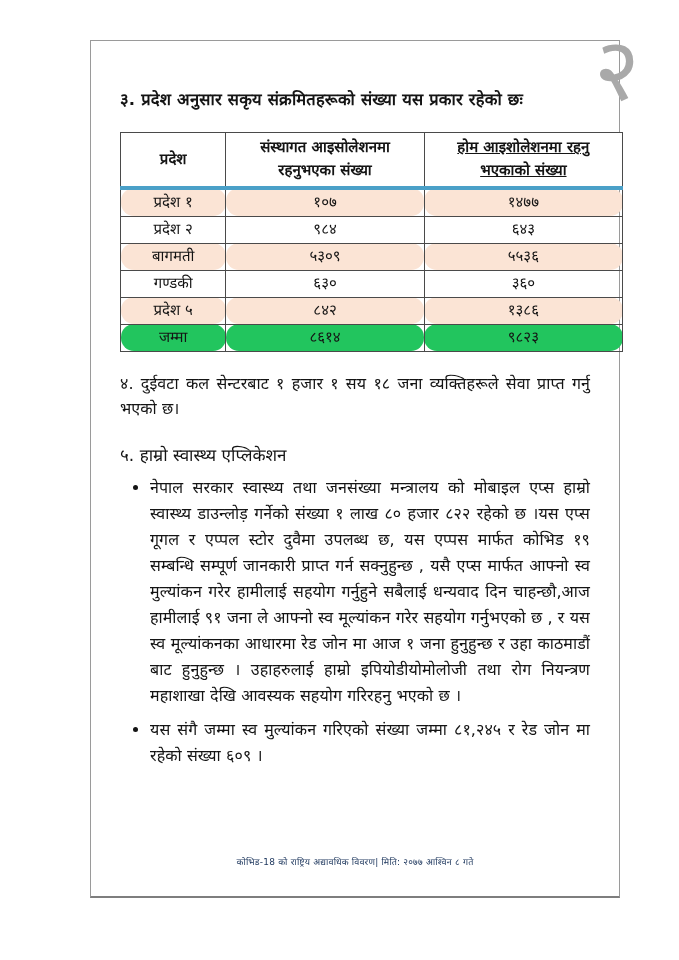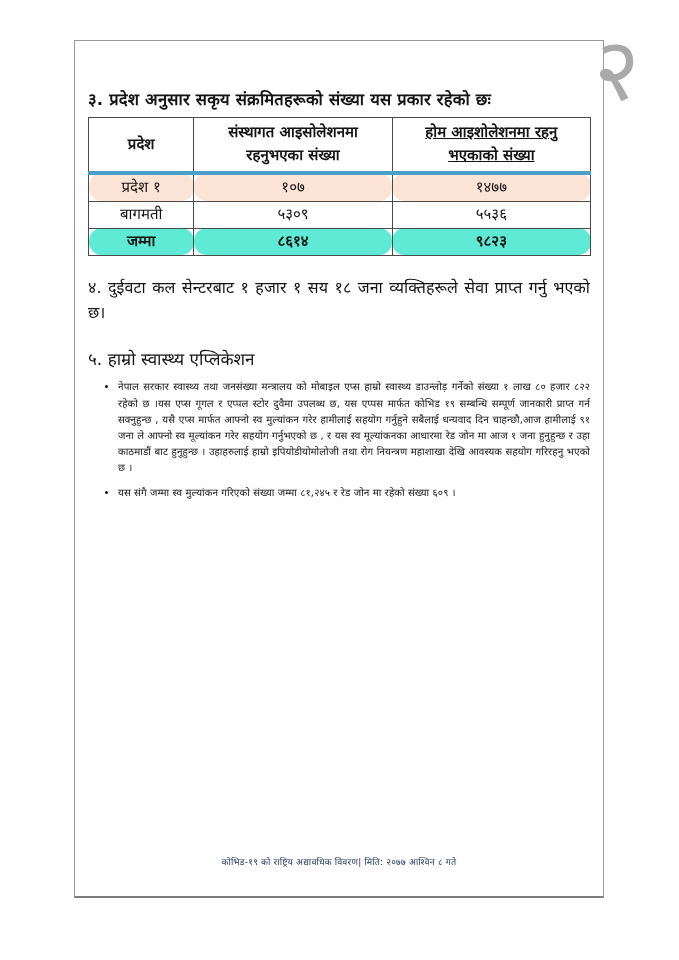--- a/index.html
+++ b/index.html
@@ -17,11 +17,11 @@
   .canvas{position:relative;width:679px;height:960px;background:#ffffff;}
 
   .sheet{
-    position:absolute;left:74px;top:40px;width:530px;height:858px;
+    position:absolute;left:90px;top:40px;width:530px;height:858px;
     border:1px solid var(--page-border);
     border-bottom:2px solid #7e7e7e;
     background:#ffffff;
-    padding:0 13px;
+    padding:0 29px;
   }
 
   .page-number{

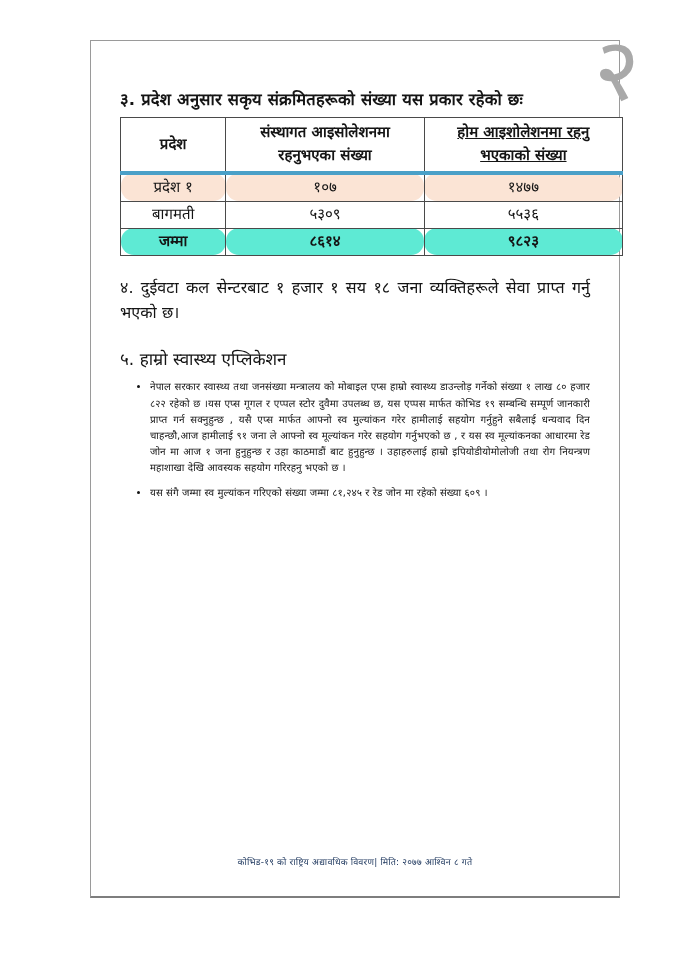--- a/index.html
+++ b/index.html
@@ -37,7 +37,7 @@
   }
 
   table.province-table{
-    margin-top:7px;width:503px;border-collapse:collapse;
+    margin-top:22px;width:503px;border-collapse:collapse;
     font-size:15px;table-layout:fixed;
   }
   table.province-table,

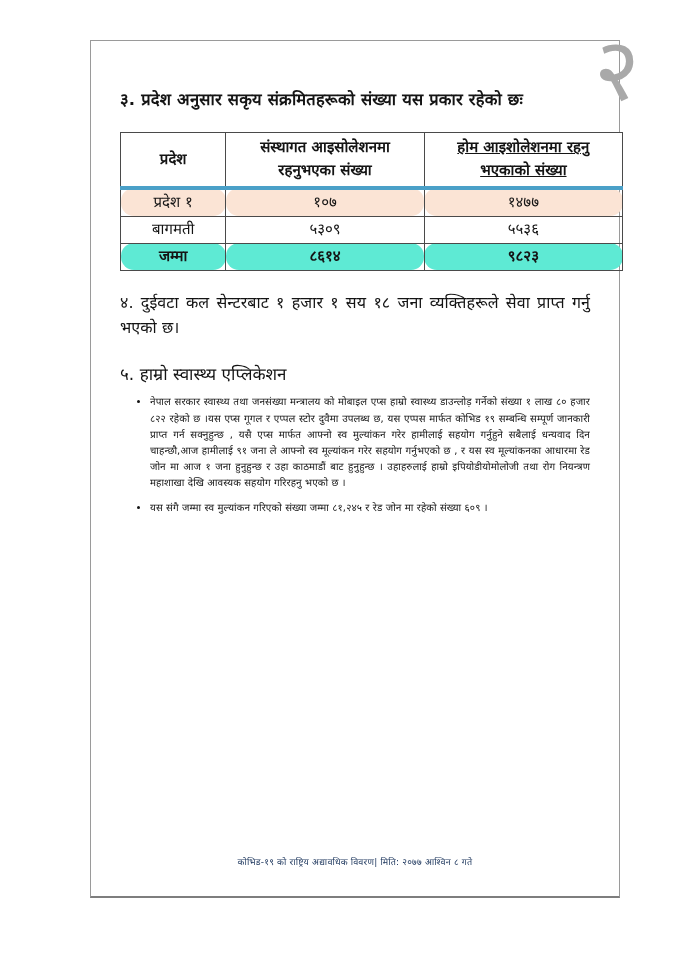--- a/index.html
+++ b/index.html
@@ -109,6 +109,11 @@
             <td>१४७७</td>
           </tr>
           <tr>
+            <td>प्रदेश २</td>
+            <td>९८४</td>
+            <td>६४३</td>
+          </tr>
+          <tr>
             <td>बागमती</td>
             <td>५३०९</td>
             <td>५५३६</td>

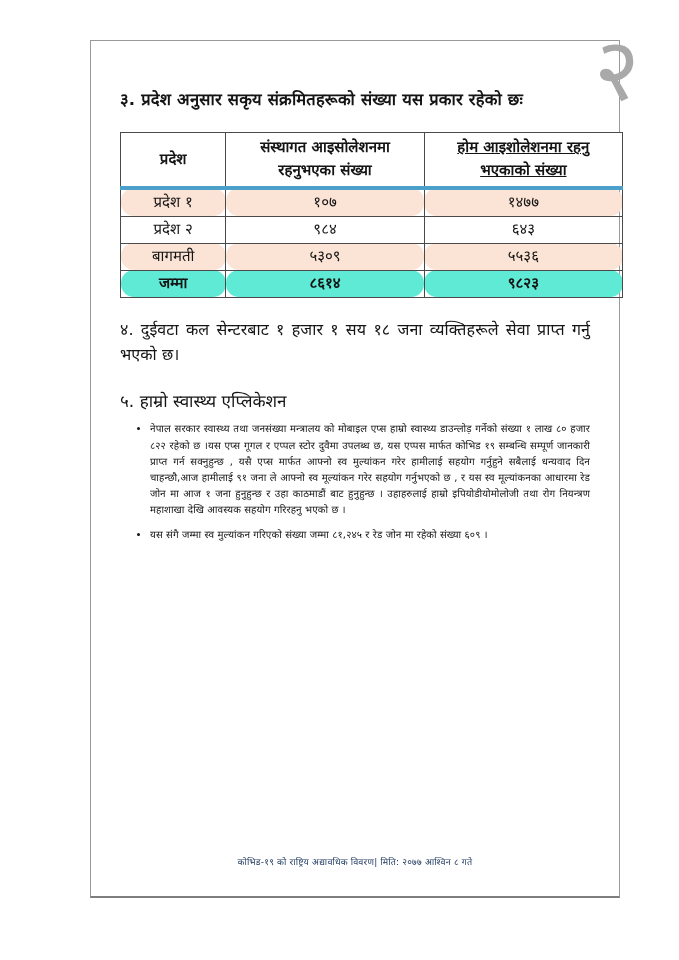--- a/index.html
+++ b/index.html
@@ -119,6 +119,11 @@
             <td>५५३६</td>
           </tr>
           <tr>
+            <td>गण्डकी</td>
+            <td>६३०</td>
+            <td>३६०</td>
+          </tr>
+          <tr>
             <td>जम्मा</td>
             <td>८६१४</td>
             <td>९८२३</td>

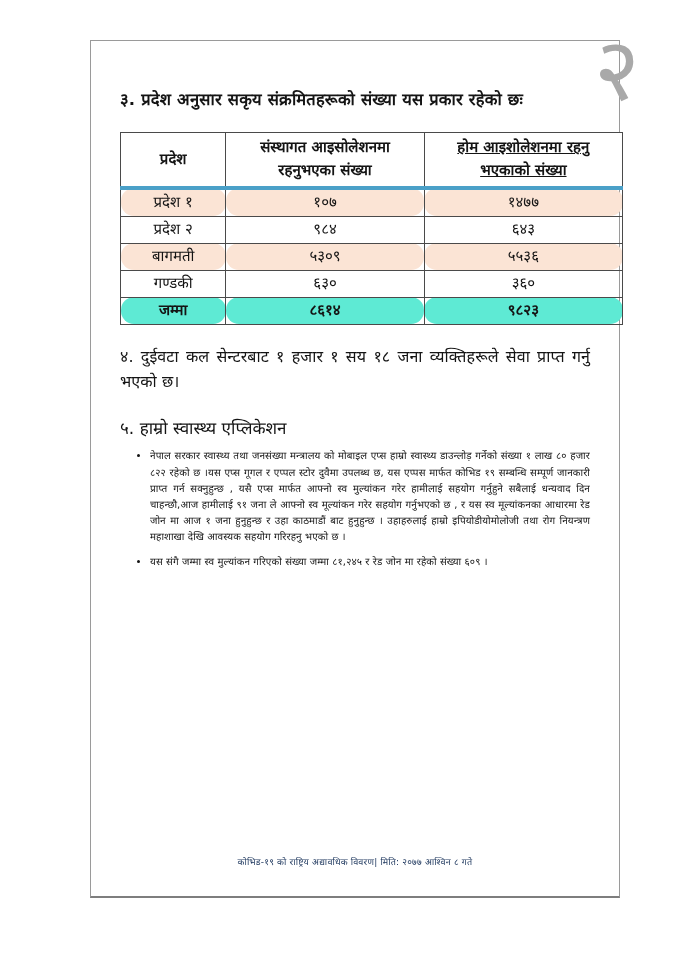--- a/index.html
+++ b/index.html
@@ -124,6 +124,11 @@
             <td>३६०</td>
           </tr>
           <tr>
+            <td>प्रदेश ५</td>
+            <td>८४२</td>
+            <td>१३८६</td>
+          </tr>
+          <tr>
             <td>जम्मा</td>
             <td>८६१४</td>
             <td>९८२३</td>

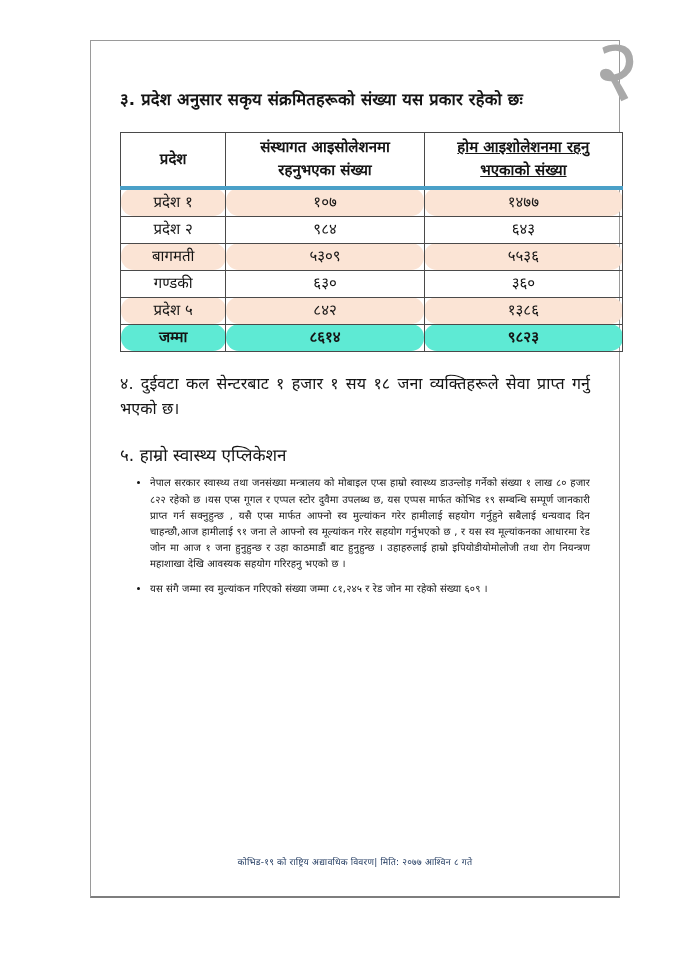--- a/index.html
+++ b/index.html
@@ -58,7 +58,7 @@
     padding:2.5px 6px;height:27px;line-height:1.4;border-radius:13px;
   }
   table.province-table tbody tr:nth-child(odd){background:var(--row-peach);}
-  table.province-table tbody tr:last-child{background:#5eead4;font-weight:bold;}
+  table.province-table tbody tr:last-child{background:#22c55e;font-weight:normal;}
 
   .section4{
     margin-top:19px;font-size:16px;line-height:1.62;

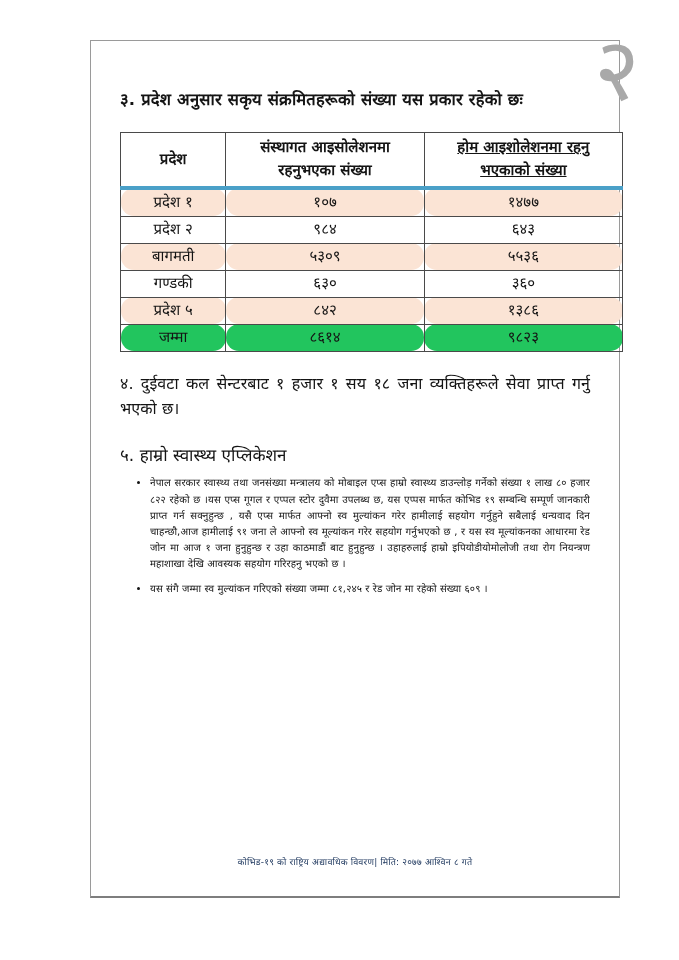--- a/index.html
+++ b/index.html
@@ -73,7 +73,7 @@
     margin-top:9px;list-style:disc;padding-left:30px;
   }
   ul.app-bullets li{
-    font-size:10px;line-height:1.62;text-align:justify;
+    font-size:16px;line-height:1.62;text-align:justify;
     margin-bottom:9px;letter-spacing:.1px;
   }
 

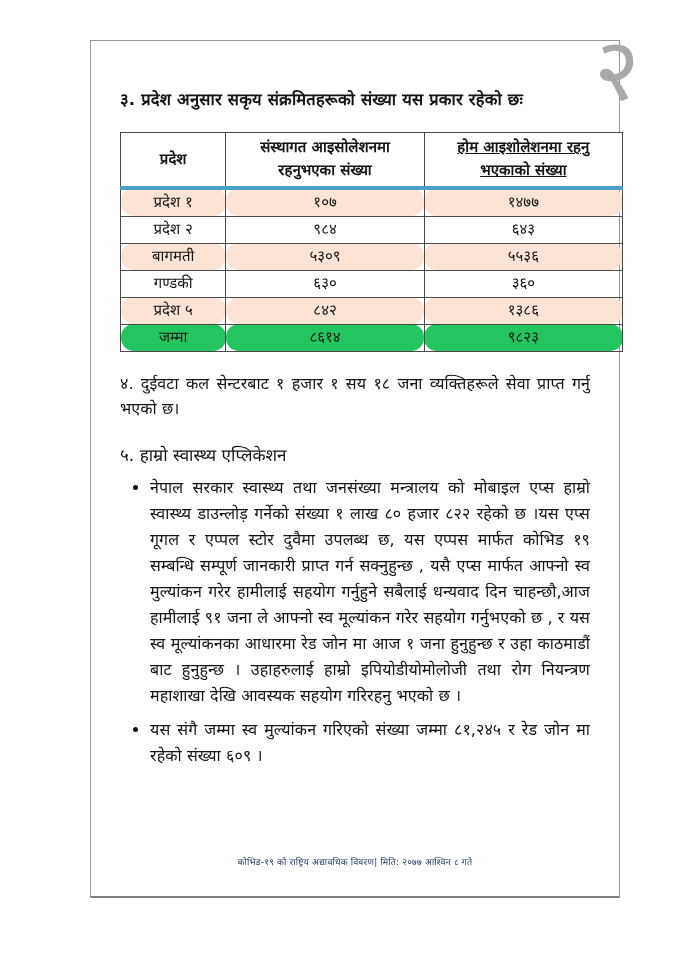--- a/index.html
+++ b/index.html
@@ -145,7 +145,7 @@
       <li>यस संगै जम्मा स्व मुल्यांकन गरिएको संख्या जम्मा ८१,२४५ र रेड जोन मा रहेको संख्या ६०९ ।</li>
     </ul>
 
-    <div class="footer-note">कोभिड-१९ को राष्ट्रिय अद्यावधिक विवरण| मिति: २०७७ आश्विन ८ गते</div>
+    <div class="footer-note">कोभिड-18 को राष्ट्रिय अद्यावधिक विवरण| मिति: २०७७ आश्विन ८ गते</div>
 
   </div>
 </div>

